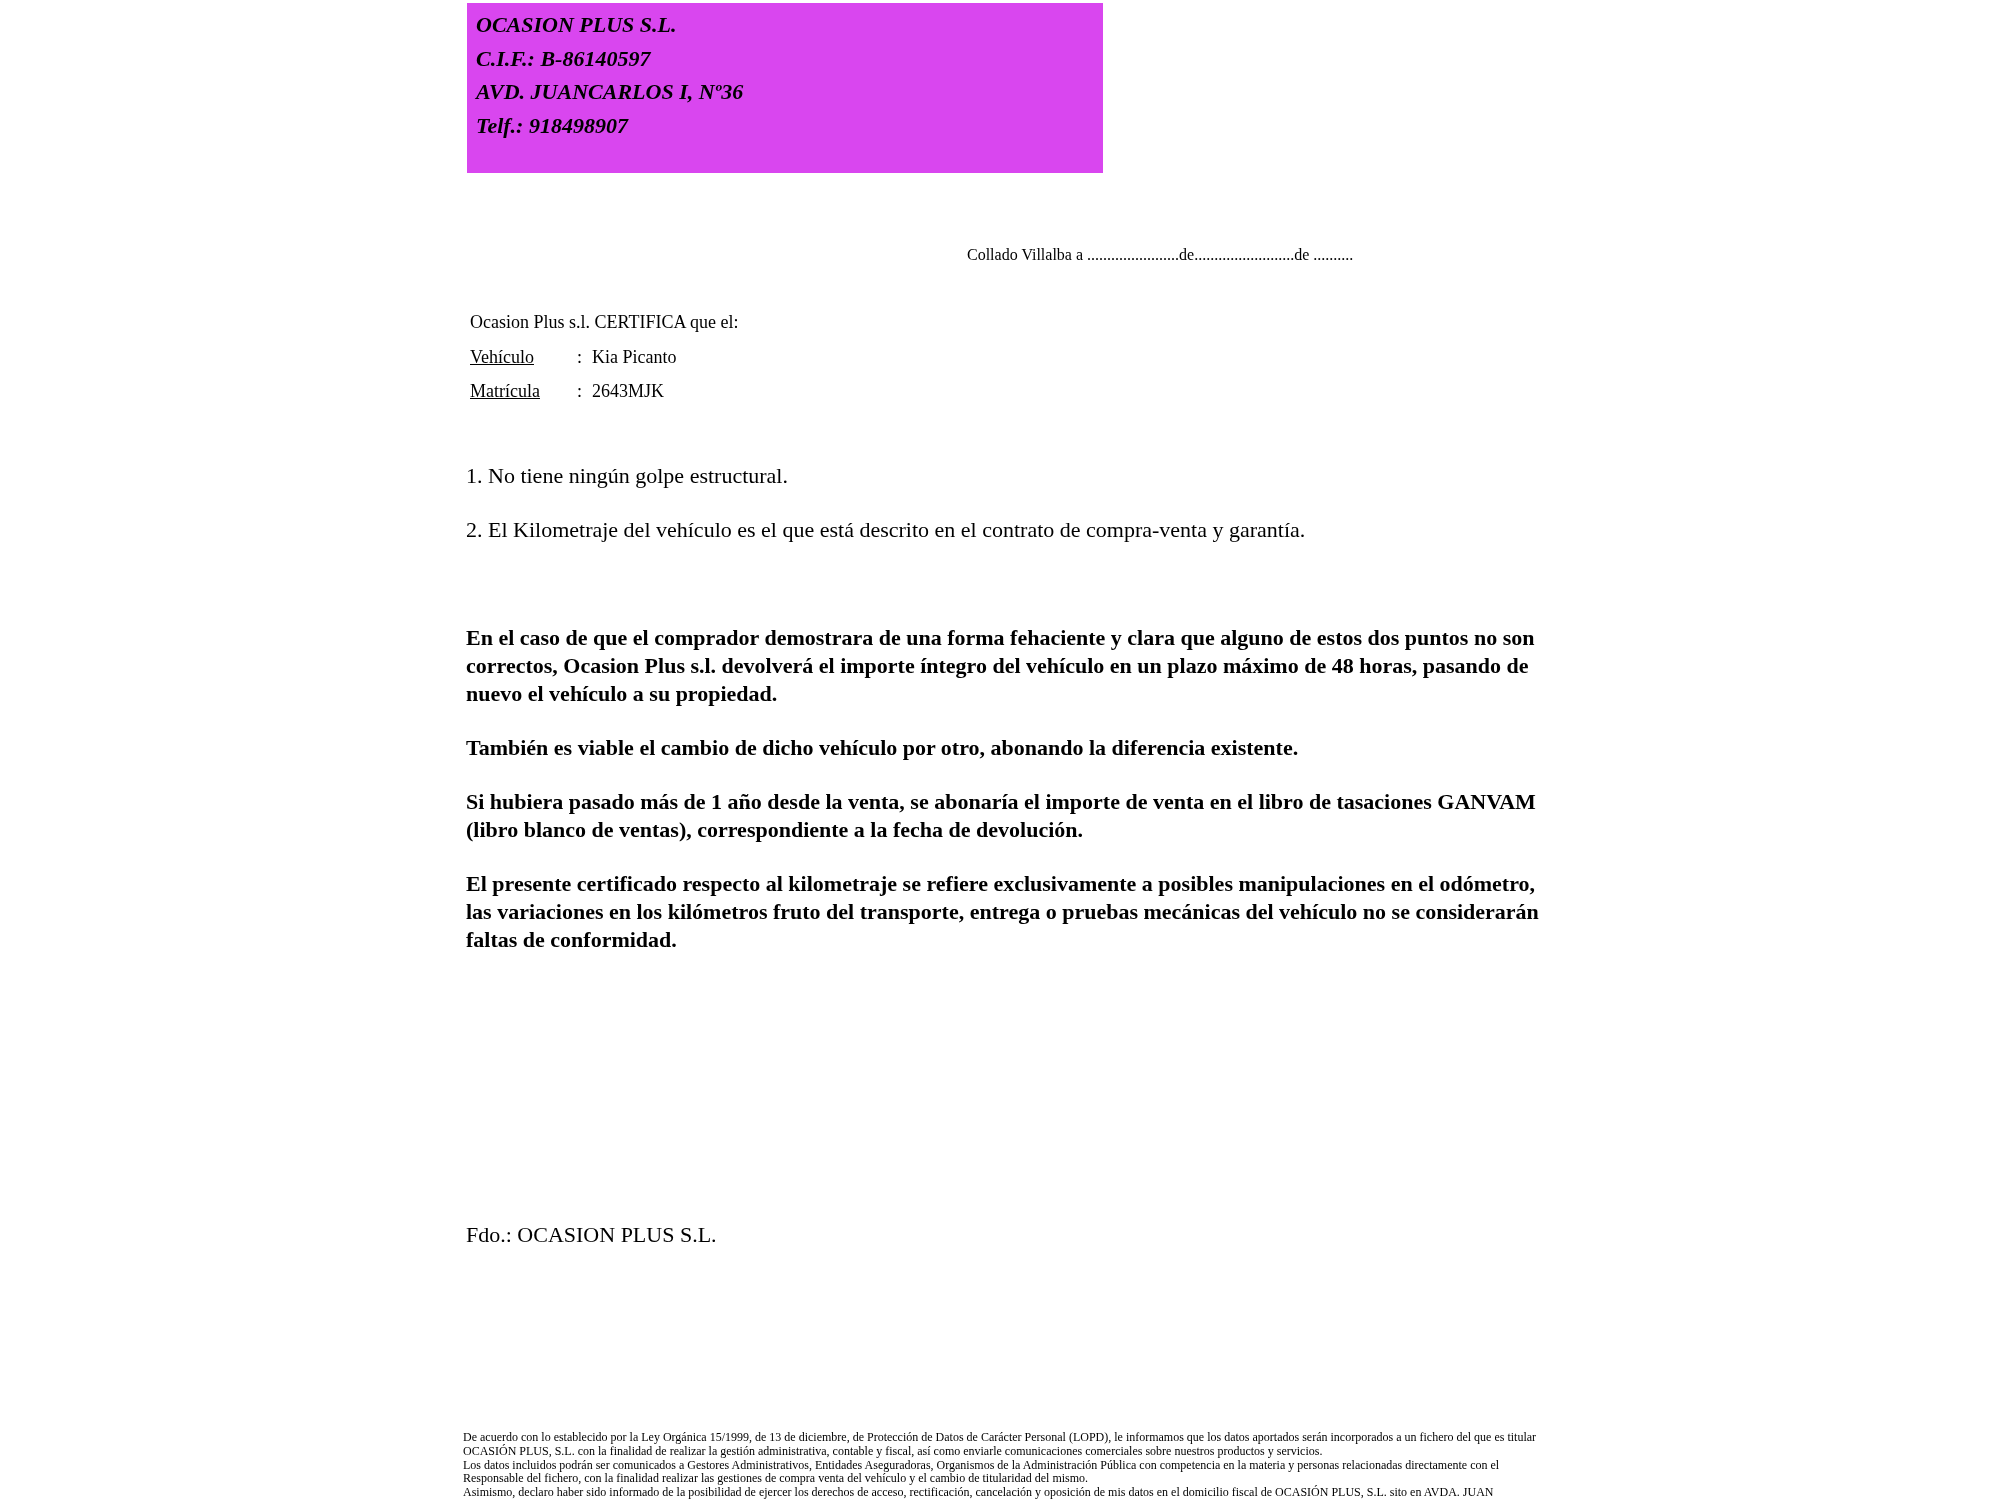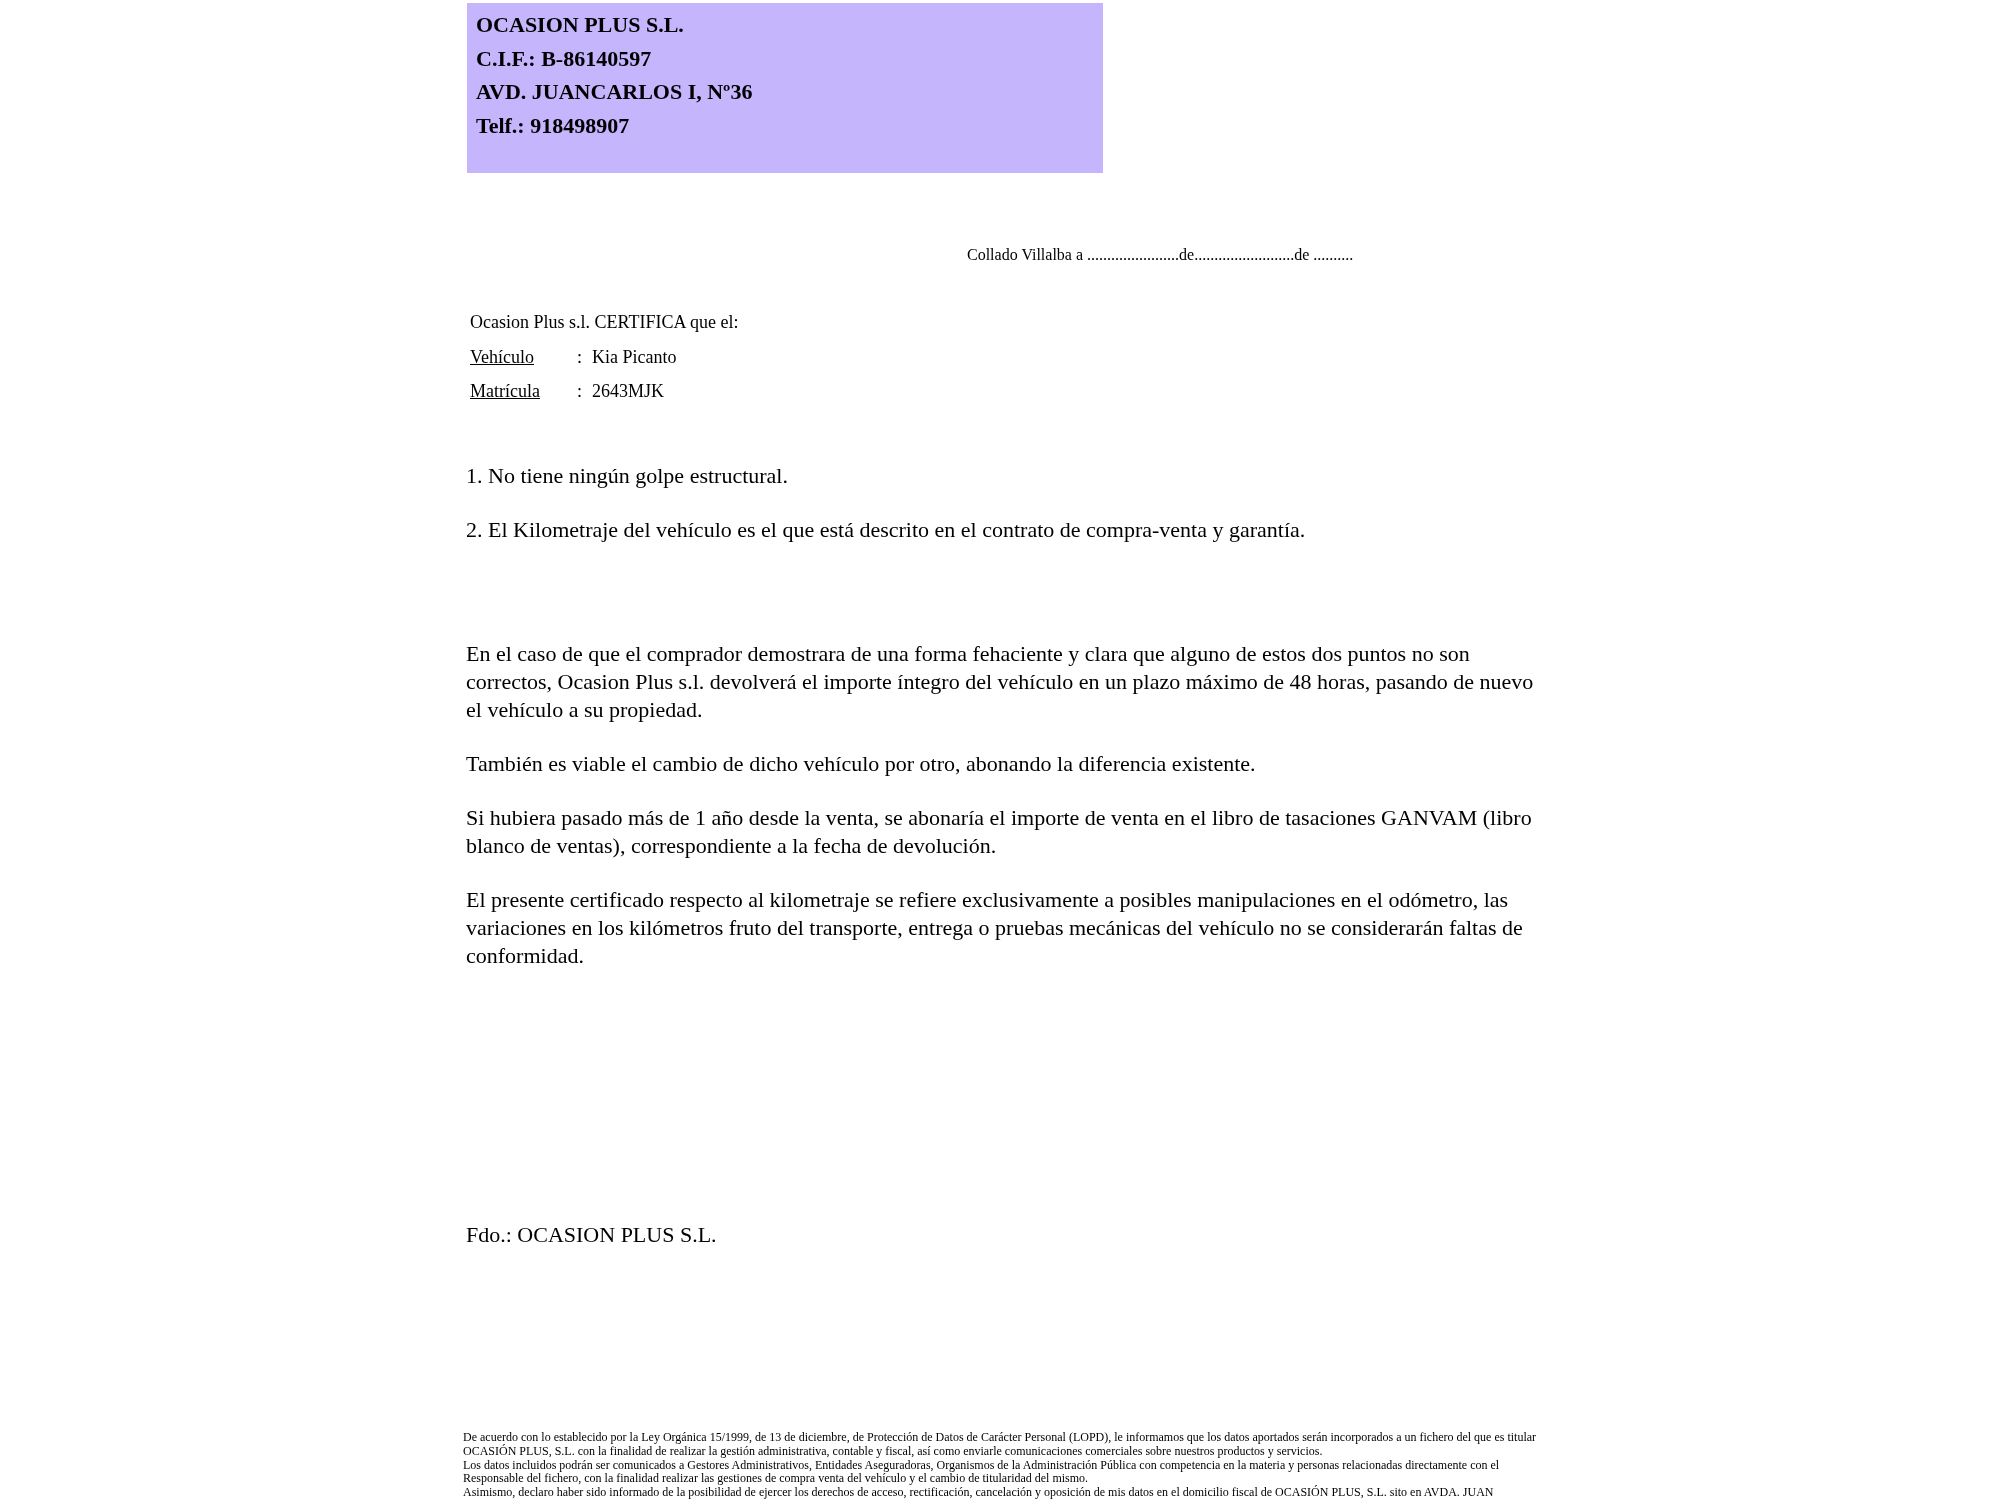--- a/index.html
+++ b/index.html
@@ -22,9 +22,10 @@
     top: 3px;
     width: 636px;
     height: 170px;
-    background: #c4b5fd;
+    background: #d946ef;
     box-sizing: border-box;
     padding: 5px 0 0 9px;
+    font-style: italic;
   }
   .header-box .hline {
     font-size: 22px;

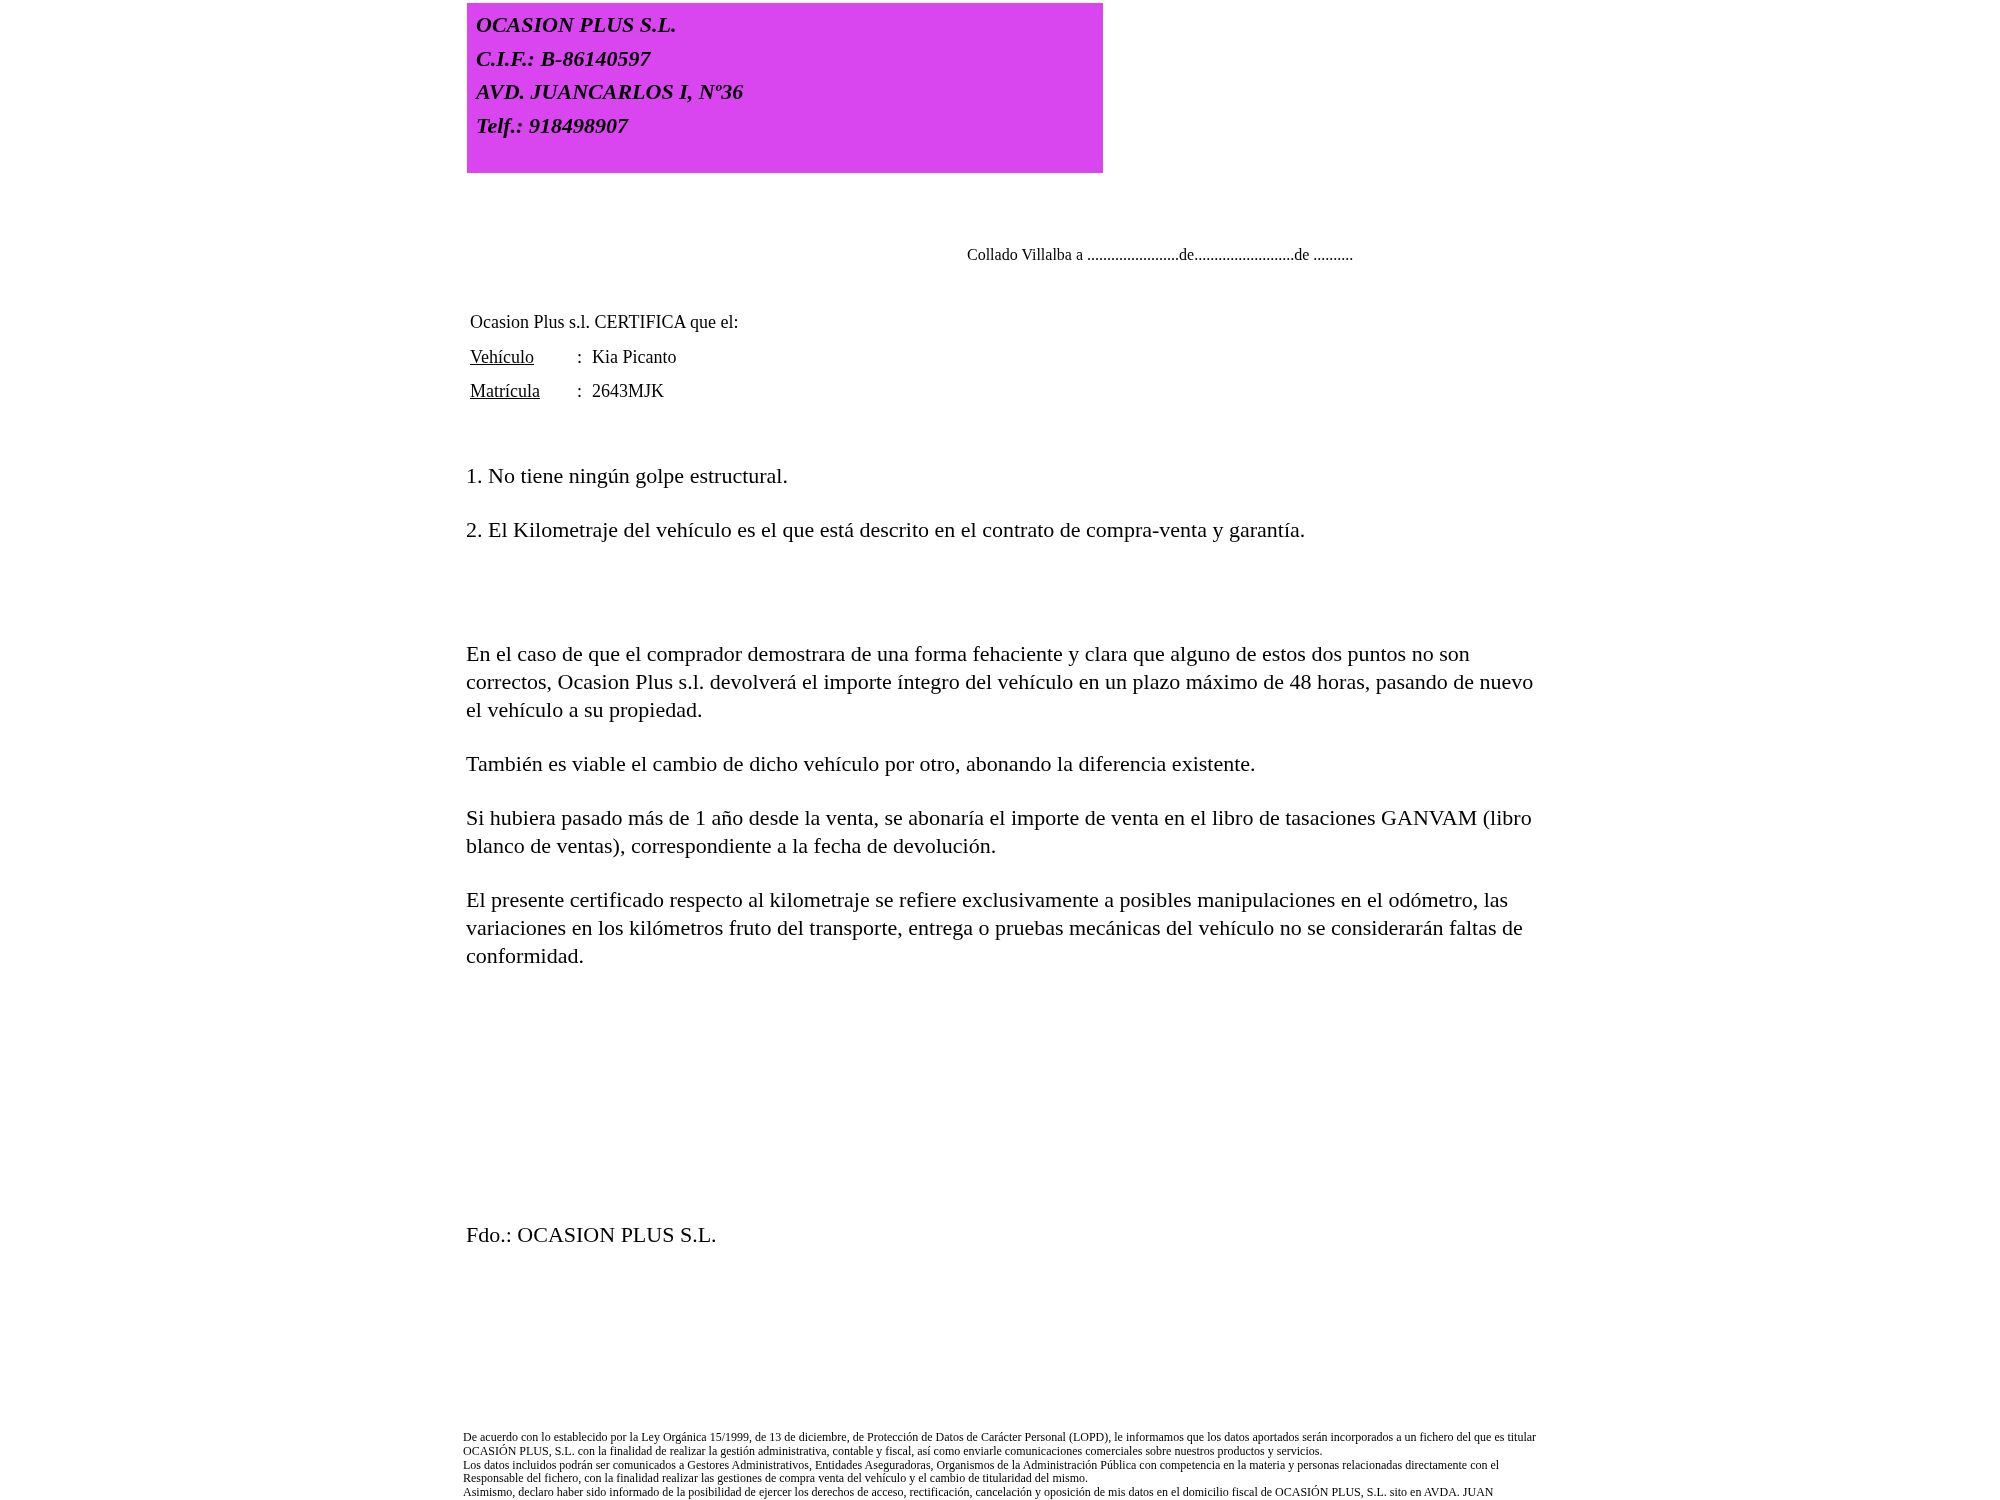--- a/index.html
+++ b/index.html
@@ -73,8 +73,9 @@
     line-height: 28px;
   }
   .paragraphs p {
-    margin: 16px 0 26px 0;
+    margin: 0 0 26px 0;
     text-align: left;
+    font-weight: bold;
   }
   .signature {
     position: absolute;

